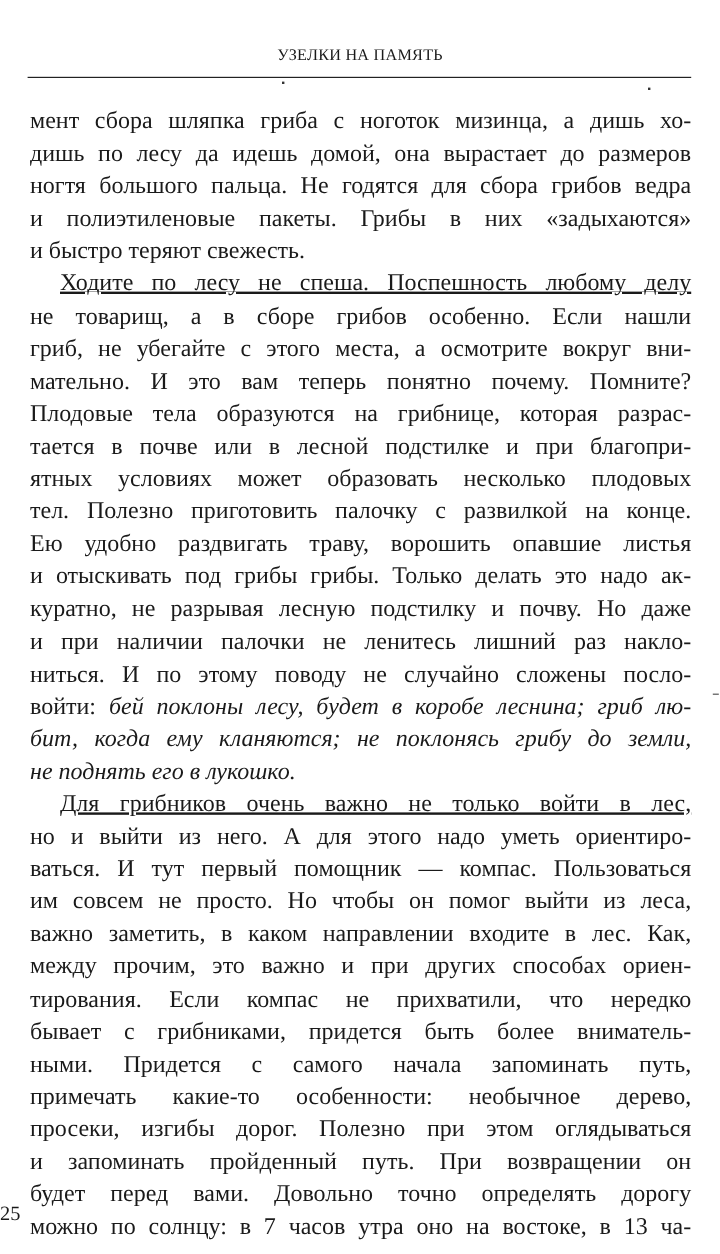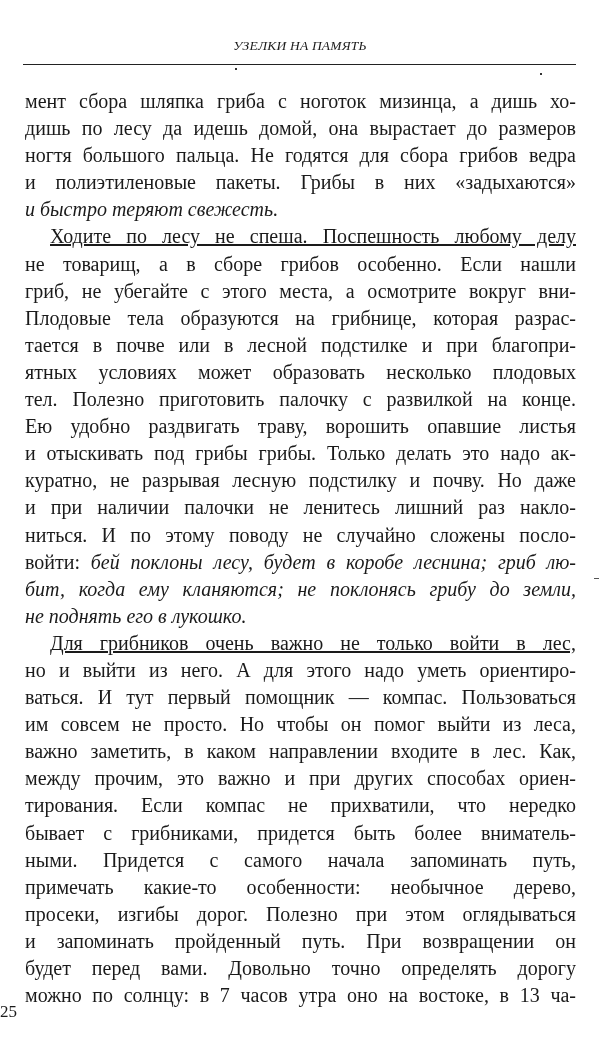--- a/index.html
+++ b/index.html
@@ -6,7 +6,7 @@
     body { width: 600px; height: 1045px; position: relative; overflow: hidden;
       font-family: "Liberation Serif", "DejaVu Serif", serif; color: #1a1a1a; }
     .header { position: absolute; top: 38px; left: 0; width: 600px; text-align: center;
-      font-size: 13.5px; letter-spacing: 0.2px; font-style: italic; }
+      font-size: 13.5px; letter-spacing: 0.2px; }
     .rule { position: absolute; top: 64px; left: 23px; width: 553px; height: 1px; background: #222; }
     .mark1 { position: absolute; top: 68px; left: 235px; width: 2px; height: 2px; background: #333; }
     .mark2 { position: absolute; top: 73px; left: 540px; width: 2px; height: 2px; background: #333; }

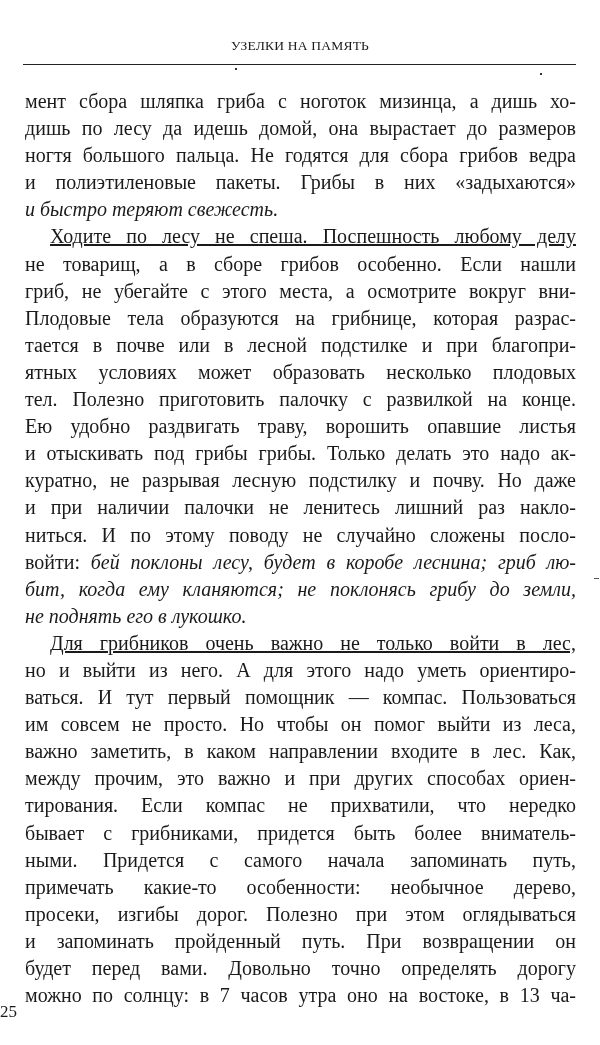--- a/index.html
+++ b/index.html
@@ -13,7 +13,7 @@
     .mark3 { position: absolute; top: 578px; left: 594px; width: 5px; height: 1px; background: #555; }
     .body-text { position: absolute; top: 88px; left: 25px; width: 551px; font-size: 20px; line-height: 27.1px; }
     .line { display: block; white-space: nowrap; text-align: justify; text-align-last: justify; height: 27.1px; overflow: visible; }
-    .line.last { text-align-last: left; font-style: italic; }
+    .line.last { text-align-last: left; }
     .line.indent { padding-left: 25px; text-decoration: underline; }
     .it { font-style: italic; }
     .page-number { position: absolute; top: 1002px; left: 0; width: 600px; font-size: 17px; }

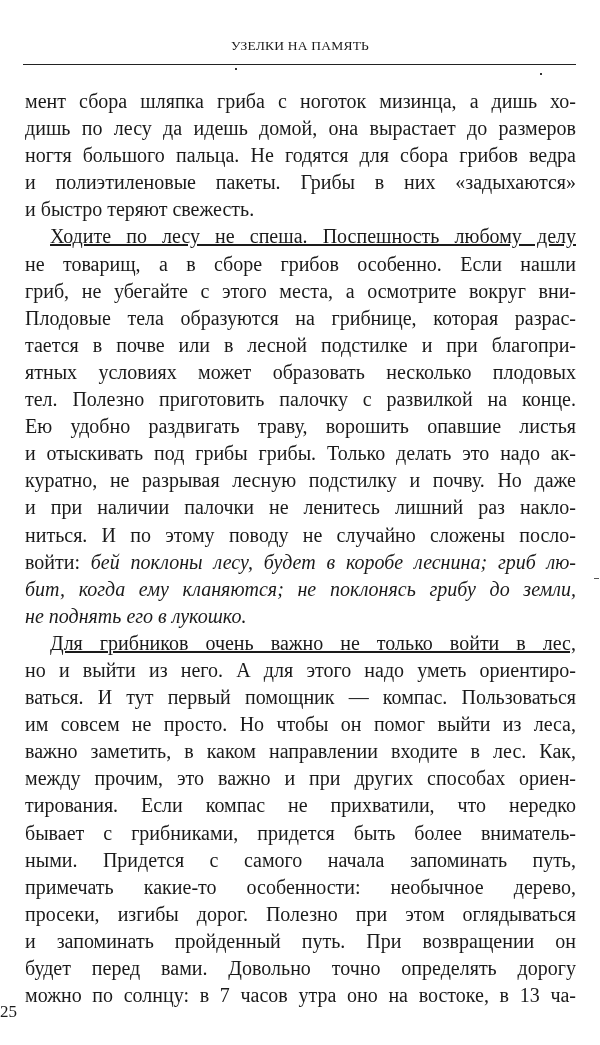--- a/index.html
+++ b/index.html
@@ -38,6 +38,7 @@
   <span class="line indent">Ходите по лесу не спеша. Поспешность любому делу</span>
   <span class="line">не товарищ, а в сборе грибов особенно. Если нашли</span>
   <span class="line">гриб, не убегайте с этого места, а осмотрите вокруг вни-</span>
+  <span class="line">мательно. И это вам теперь понятно почему. Помните?</span>
   <span class="line">Плодовые тела образуются на грибнице, которая разрас-</span>
   <span class="line">тается в почве или в лесной подстилке и при благопри-</span>
   <span class="line">ятных условиях может образовать несколько плодовых</span>

